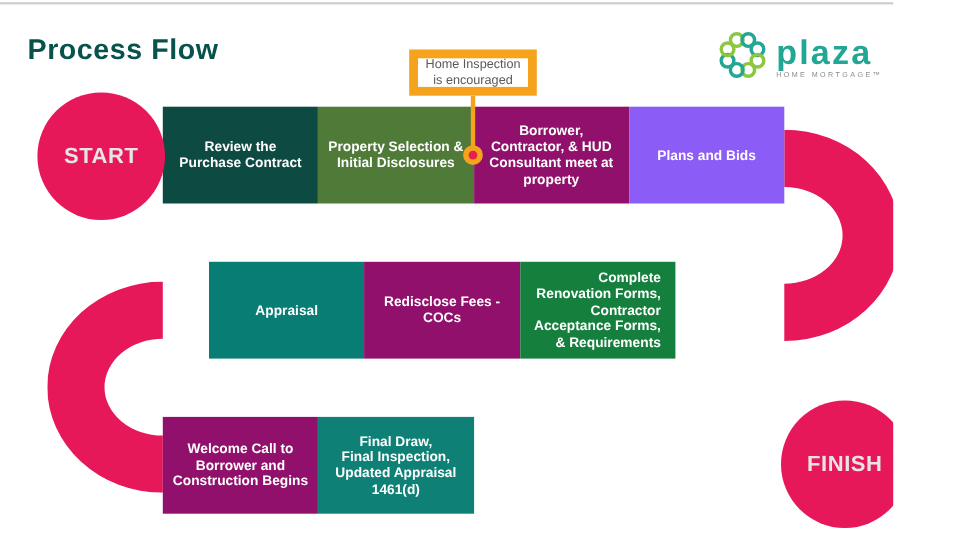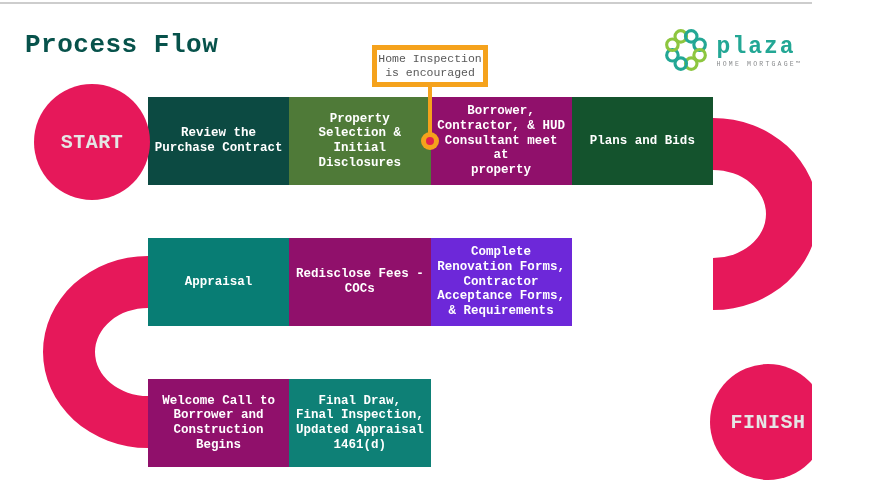--- a/index.html
+++ b/index.html
@@ -5,7 +5,7 @@
   html,body{margin:0;padding:0;background:#fff;}
   #stage{
     position:relative;width:812px;height:495px;background:#fff;
-    overflow:hidden;font-family:Liberation Mono, monospace;
+    overflow:hidden;font-family:Liberation Sans, sans-serif;
   }
   .topline{position:absolute;left:0;top:2px;width:877px;height:2px;background:#CDCDCD;}
   .title{

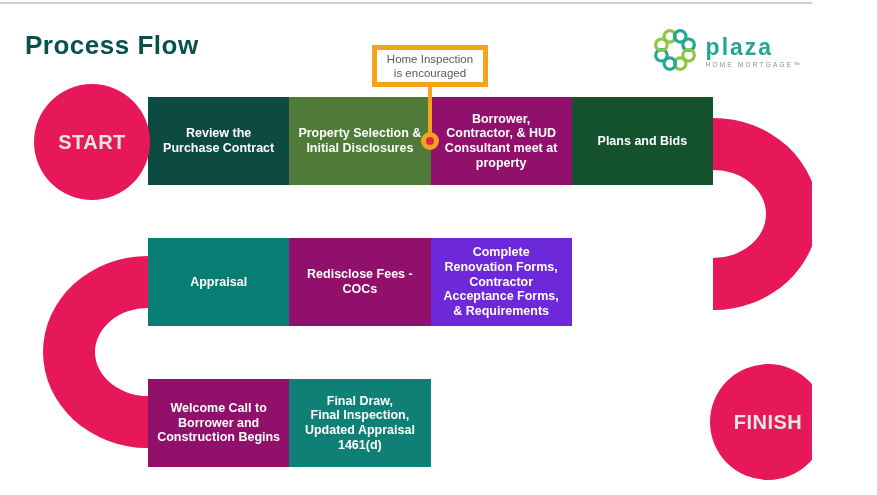--- a/index.html
+++ b/index.html
@@ -44,7 +44,7 @@
   
   .callout{
     position:absolute;left:372px;top:45px;width:116px;height:42px;
-    box-sizing:border-box;border:5px solid #ec4899;background:#fff;z-index:5;
+    box-sizing:border-box;border:8px solid #ec4899;background:#fff;z-index:5;
     display:flex;align-items:center;justify-content:center;text-align:center;
     font-size:11.5px;line-height:1.25;white-space:pre-line;font-weight:400;
   }

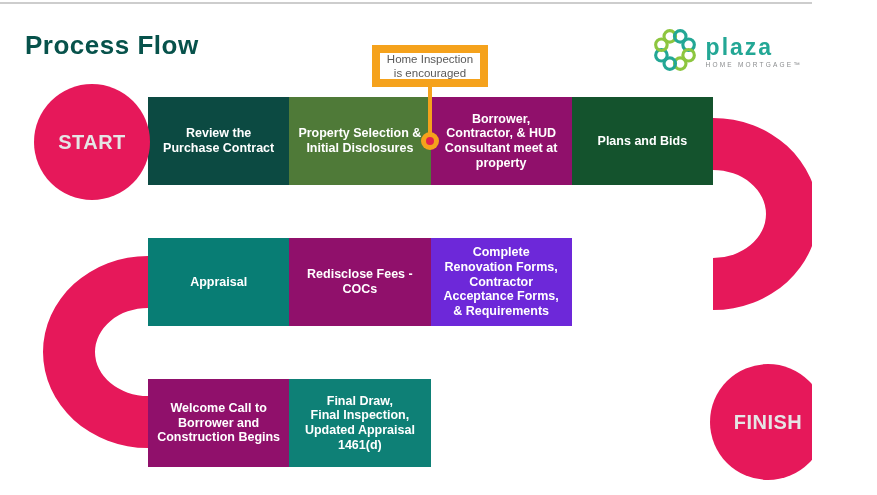--- a/index.html
+++ b/index.html
@@ -15,7 +15,7 @@
   
   .logo{position:absolute;right:10px;top:27px;display:flex;align-items:center;gap:8px;}
   .logo-text{display:flex;flex-direction:column;line-height:1;}
-  .logo-brand{font-size:23px;font-weight:700;letter-spacing:2px;}
+  .logo-brand{font-size:31px;font-weight:700;letter-spacing:2px;}
   .logo-tagline{font-size:6.5px;letter-spacing:2.2px;margin-top:3px;font-weight:400;}
   
   .terminal{

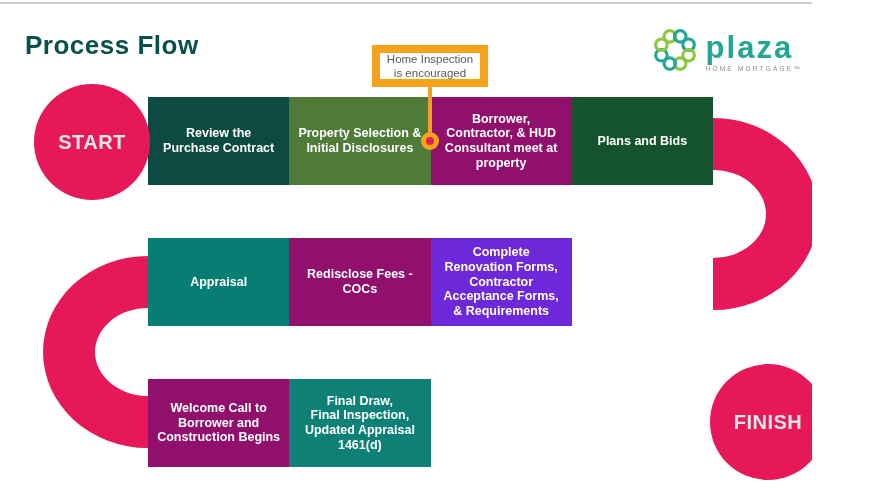--- a/index.html
+++ b/index.html
@@ -97,7 +97,7 @@
 Contractor, &amp; HUD
 Consultant meet at
 property</div>
-    <div class="step" style="background-color: #14532d;">Plans and Bids</div>
+    <div class="step" style="background-color: #8b5cf6;">Plans and Bids</div>
   </div>
 
   <div class="row" id="row2">

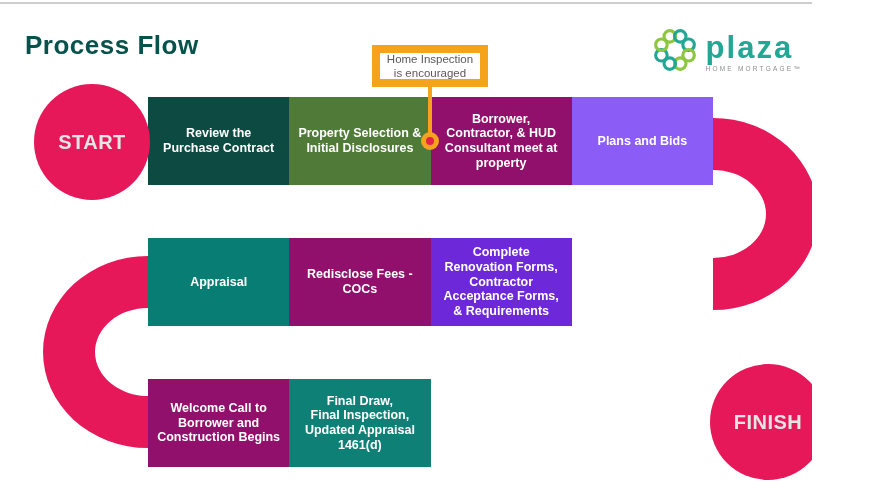--- a/index.html
+++ b/index.html
@@ -104,7 +104,7 @@
     <div class="step" style="background-color: rgb(8, 125, 116);">Appraisal</div>
     <div class="step" style="background-color: rgb(144, 16, 107);">Redisclose Fees -
 COCs</div>
-    <div class="step" style="background-color: #6d28d9;">Complete
+    <div class="step" style="background-color: #15803d; text-align: right;">Complete
 Renovation Forms,
 Contractor
 Acceptance Forms,

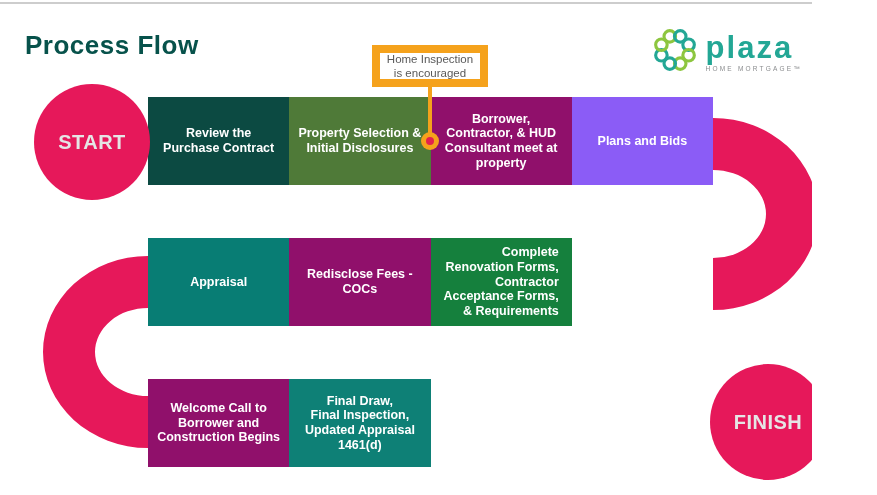--- a/index.html
+++ b/index.html
@@ -101,7 +101,7 @@
   </div>
 
   <div class="row" id="row2">
-    <div class="step" style="background-color: rgb(8, 125, 116);">Appraisal</div>
+    <div class="step" style="background-color: rgb(8, 125, 116); margin-left: 42px;">Appraisal</div>
     <div class="step" style="background-color: rgb(144, 16, 107);">Redisclose Fees -
 COCs</div>
     <div class="step" style="background-color: #15803d; text-align: right;">Complete

